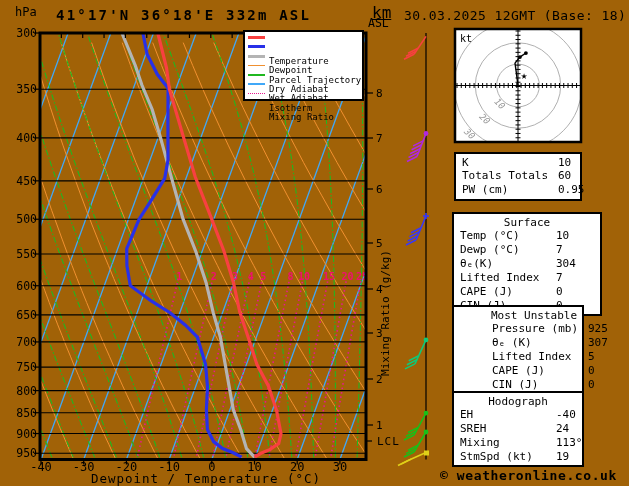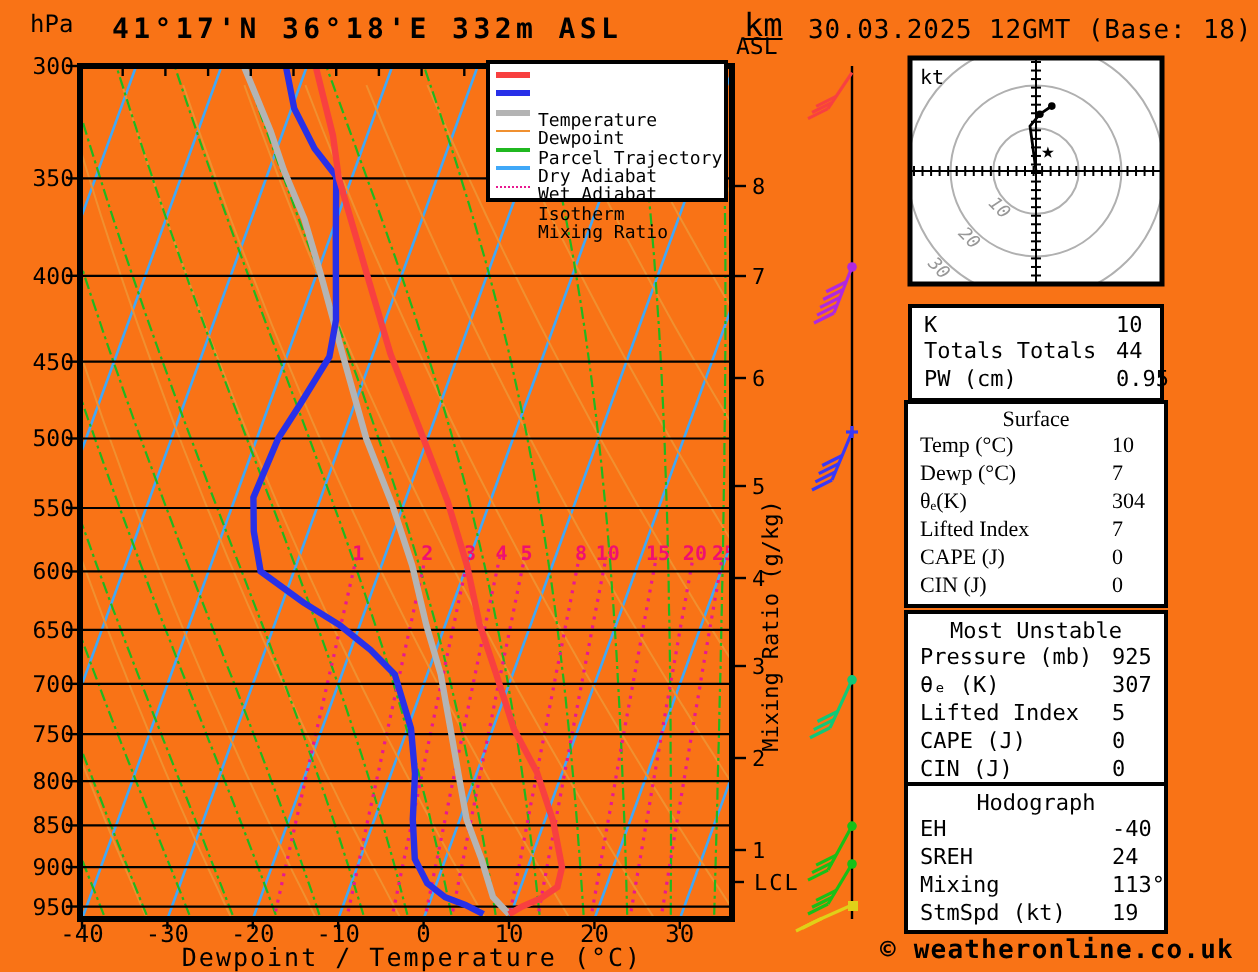--- a/index.html
+++ b/index.html
@@ -3,7 +3,7 @@
 <meta charset="utf-8">
 <style>
   html,body{margin:0;padding:0;background:#ffffff;}
-  #stage{position:relative;width:629px;height:486px;background:#f97316;overflow:hidden;
+  #stage{position:relative;width:629px;height:486px;background:#a16207;overflow:hidden;
          font-family:"DejaVu Sans Mono",monospace;color:#000;}
   .abs{position:absolute;}
   #main-title{left:56px;top:7px;font-size:14px;font-weight:bold;letter-spacing:2.2px;white-space:nowrap;}

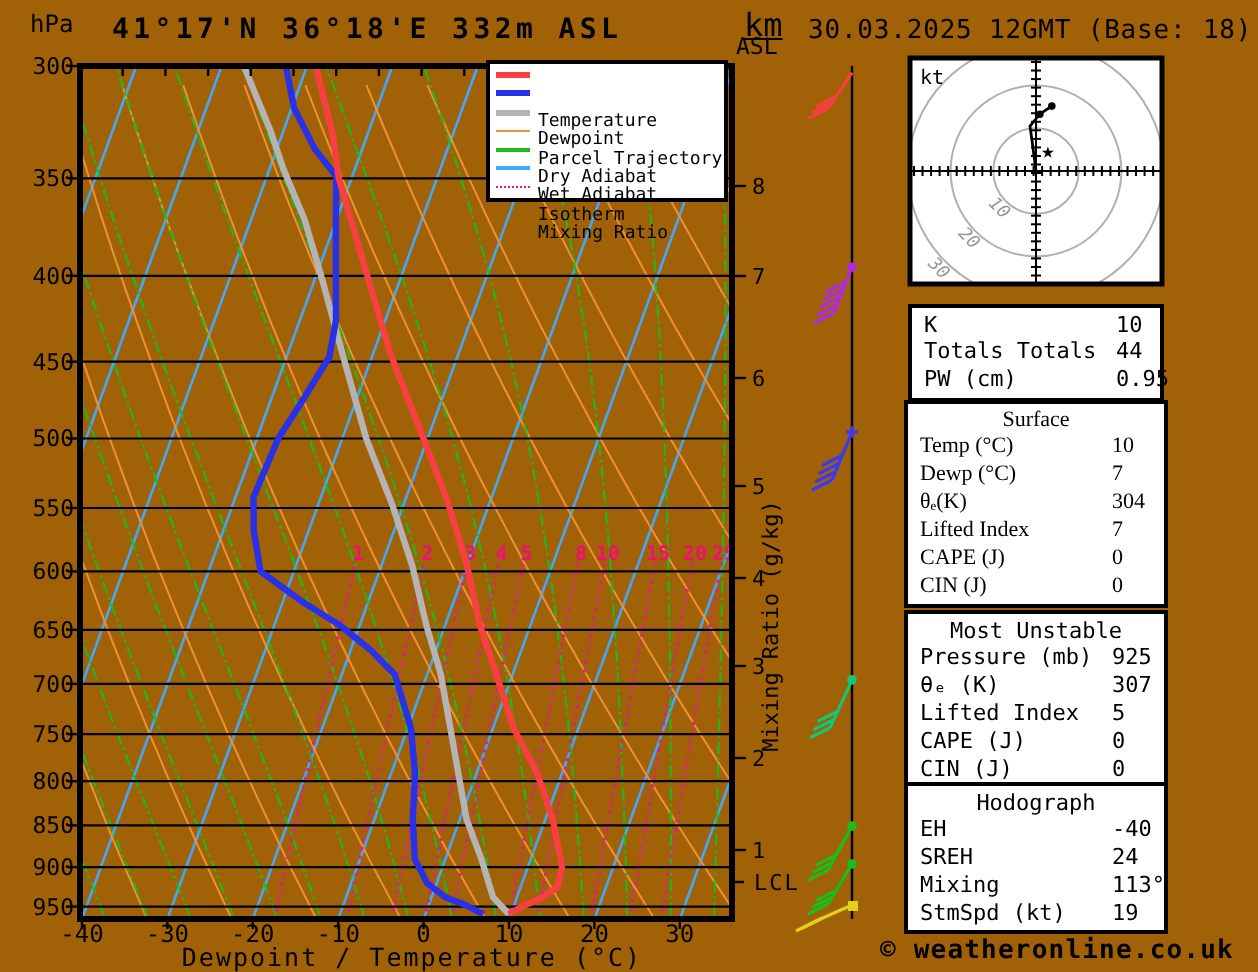--- a/index.html
+++ b/index.html
@@ -392,7 +392,7 @@
         </div>
         <div class="trow">
           <span class="tlabel">Totals Totals</span>
-          <span class="tval">44</span>
+          <span class="tval">60</span>
         </div>
         <div class="trow">
           <span class="tlabel">PW (cm)</span>

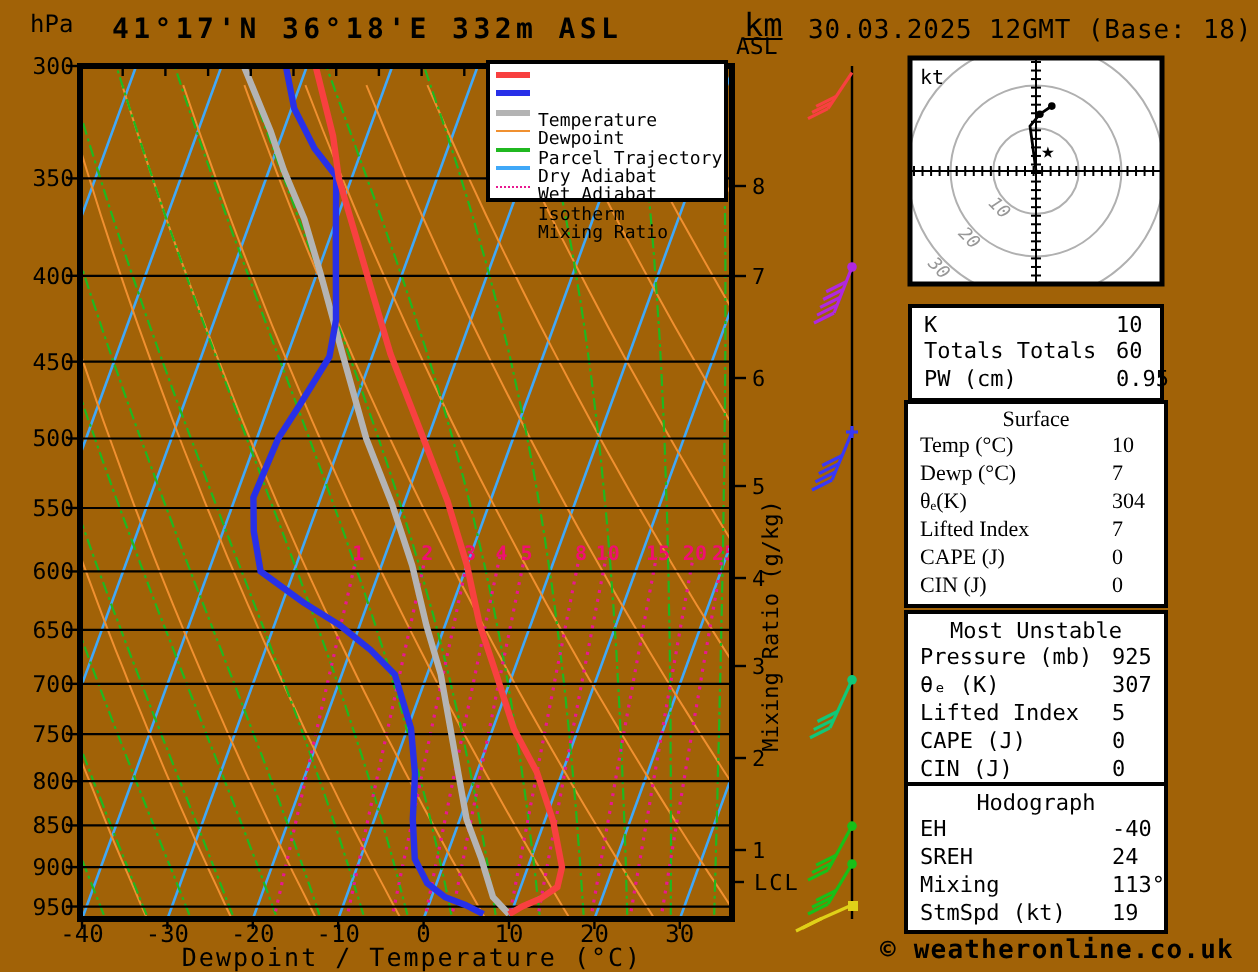--- a/index.html
+++ b/index.html
@@ -399,7 +399,7 @@
           <span class="tval">0.95</span>
         </div>
       </div>
-      <div class="tbox" style="left: 452px; top: 200px; width: 132px; font-family: Liberation Serif, serif;">
+      <div class="tbox" style="left: 452px; top: 212px; width: 150px;">
         <div class="ttitle">Surface</div>
         <div class="trow">
           <span class="tlabel">Temp (°C)</span>

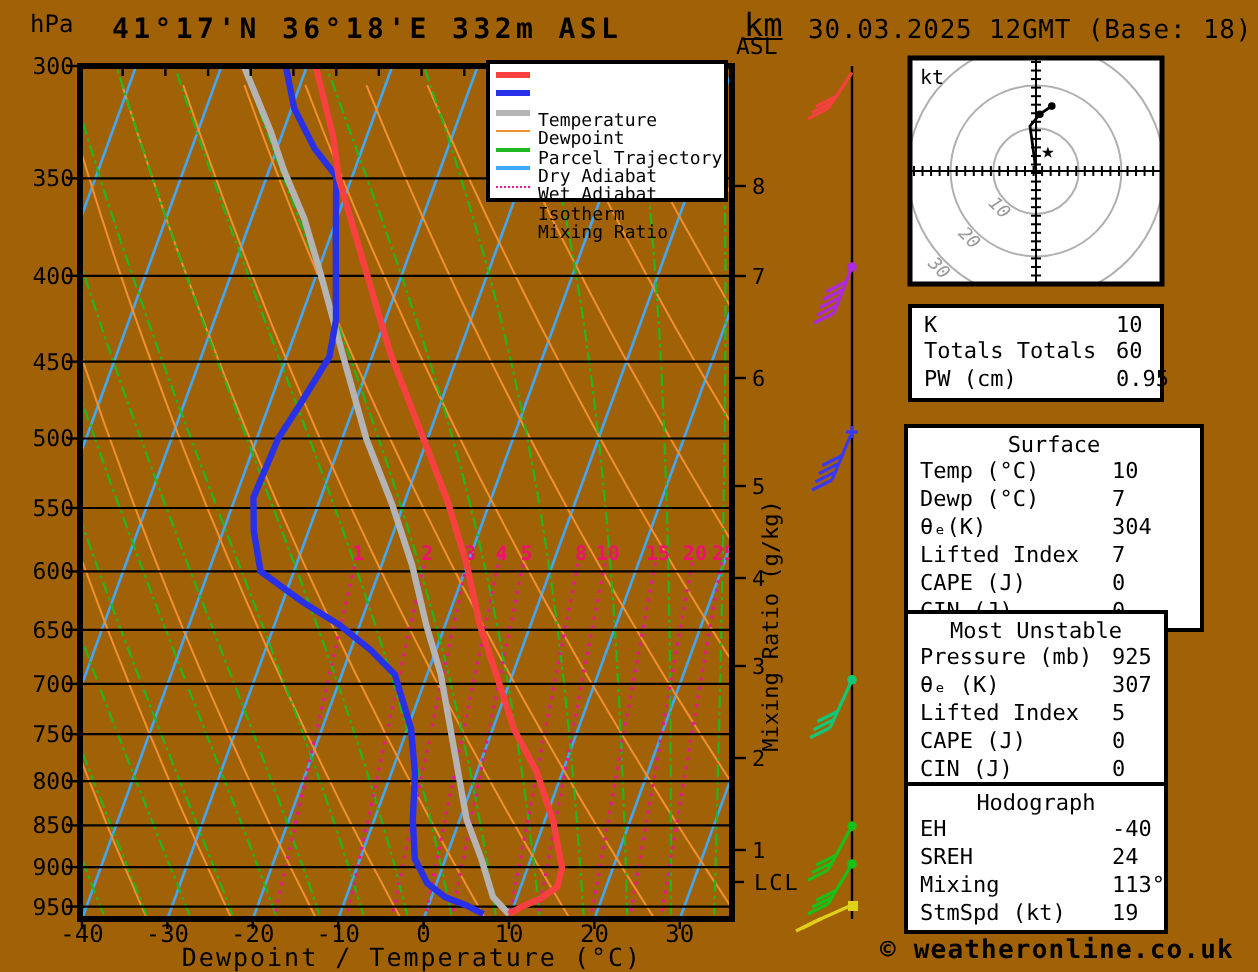--- a/index.html
+++ b/index.html
@@ -426,7 +426,7 @@
           <span class="tval">0</span>
         </div>
       </div>
-      <div class="tbox" style="left: 452px; top: 305px; width: 132px;">
+      <div class="tbox" style="left: 452px; top: 305px; width: 132px; padding-left: 32px;">
         <div class="ttitle">Most Unstable</div>
         <div class="trow">
           <span class="tlabel">Pressure (mb)</span>

